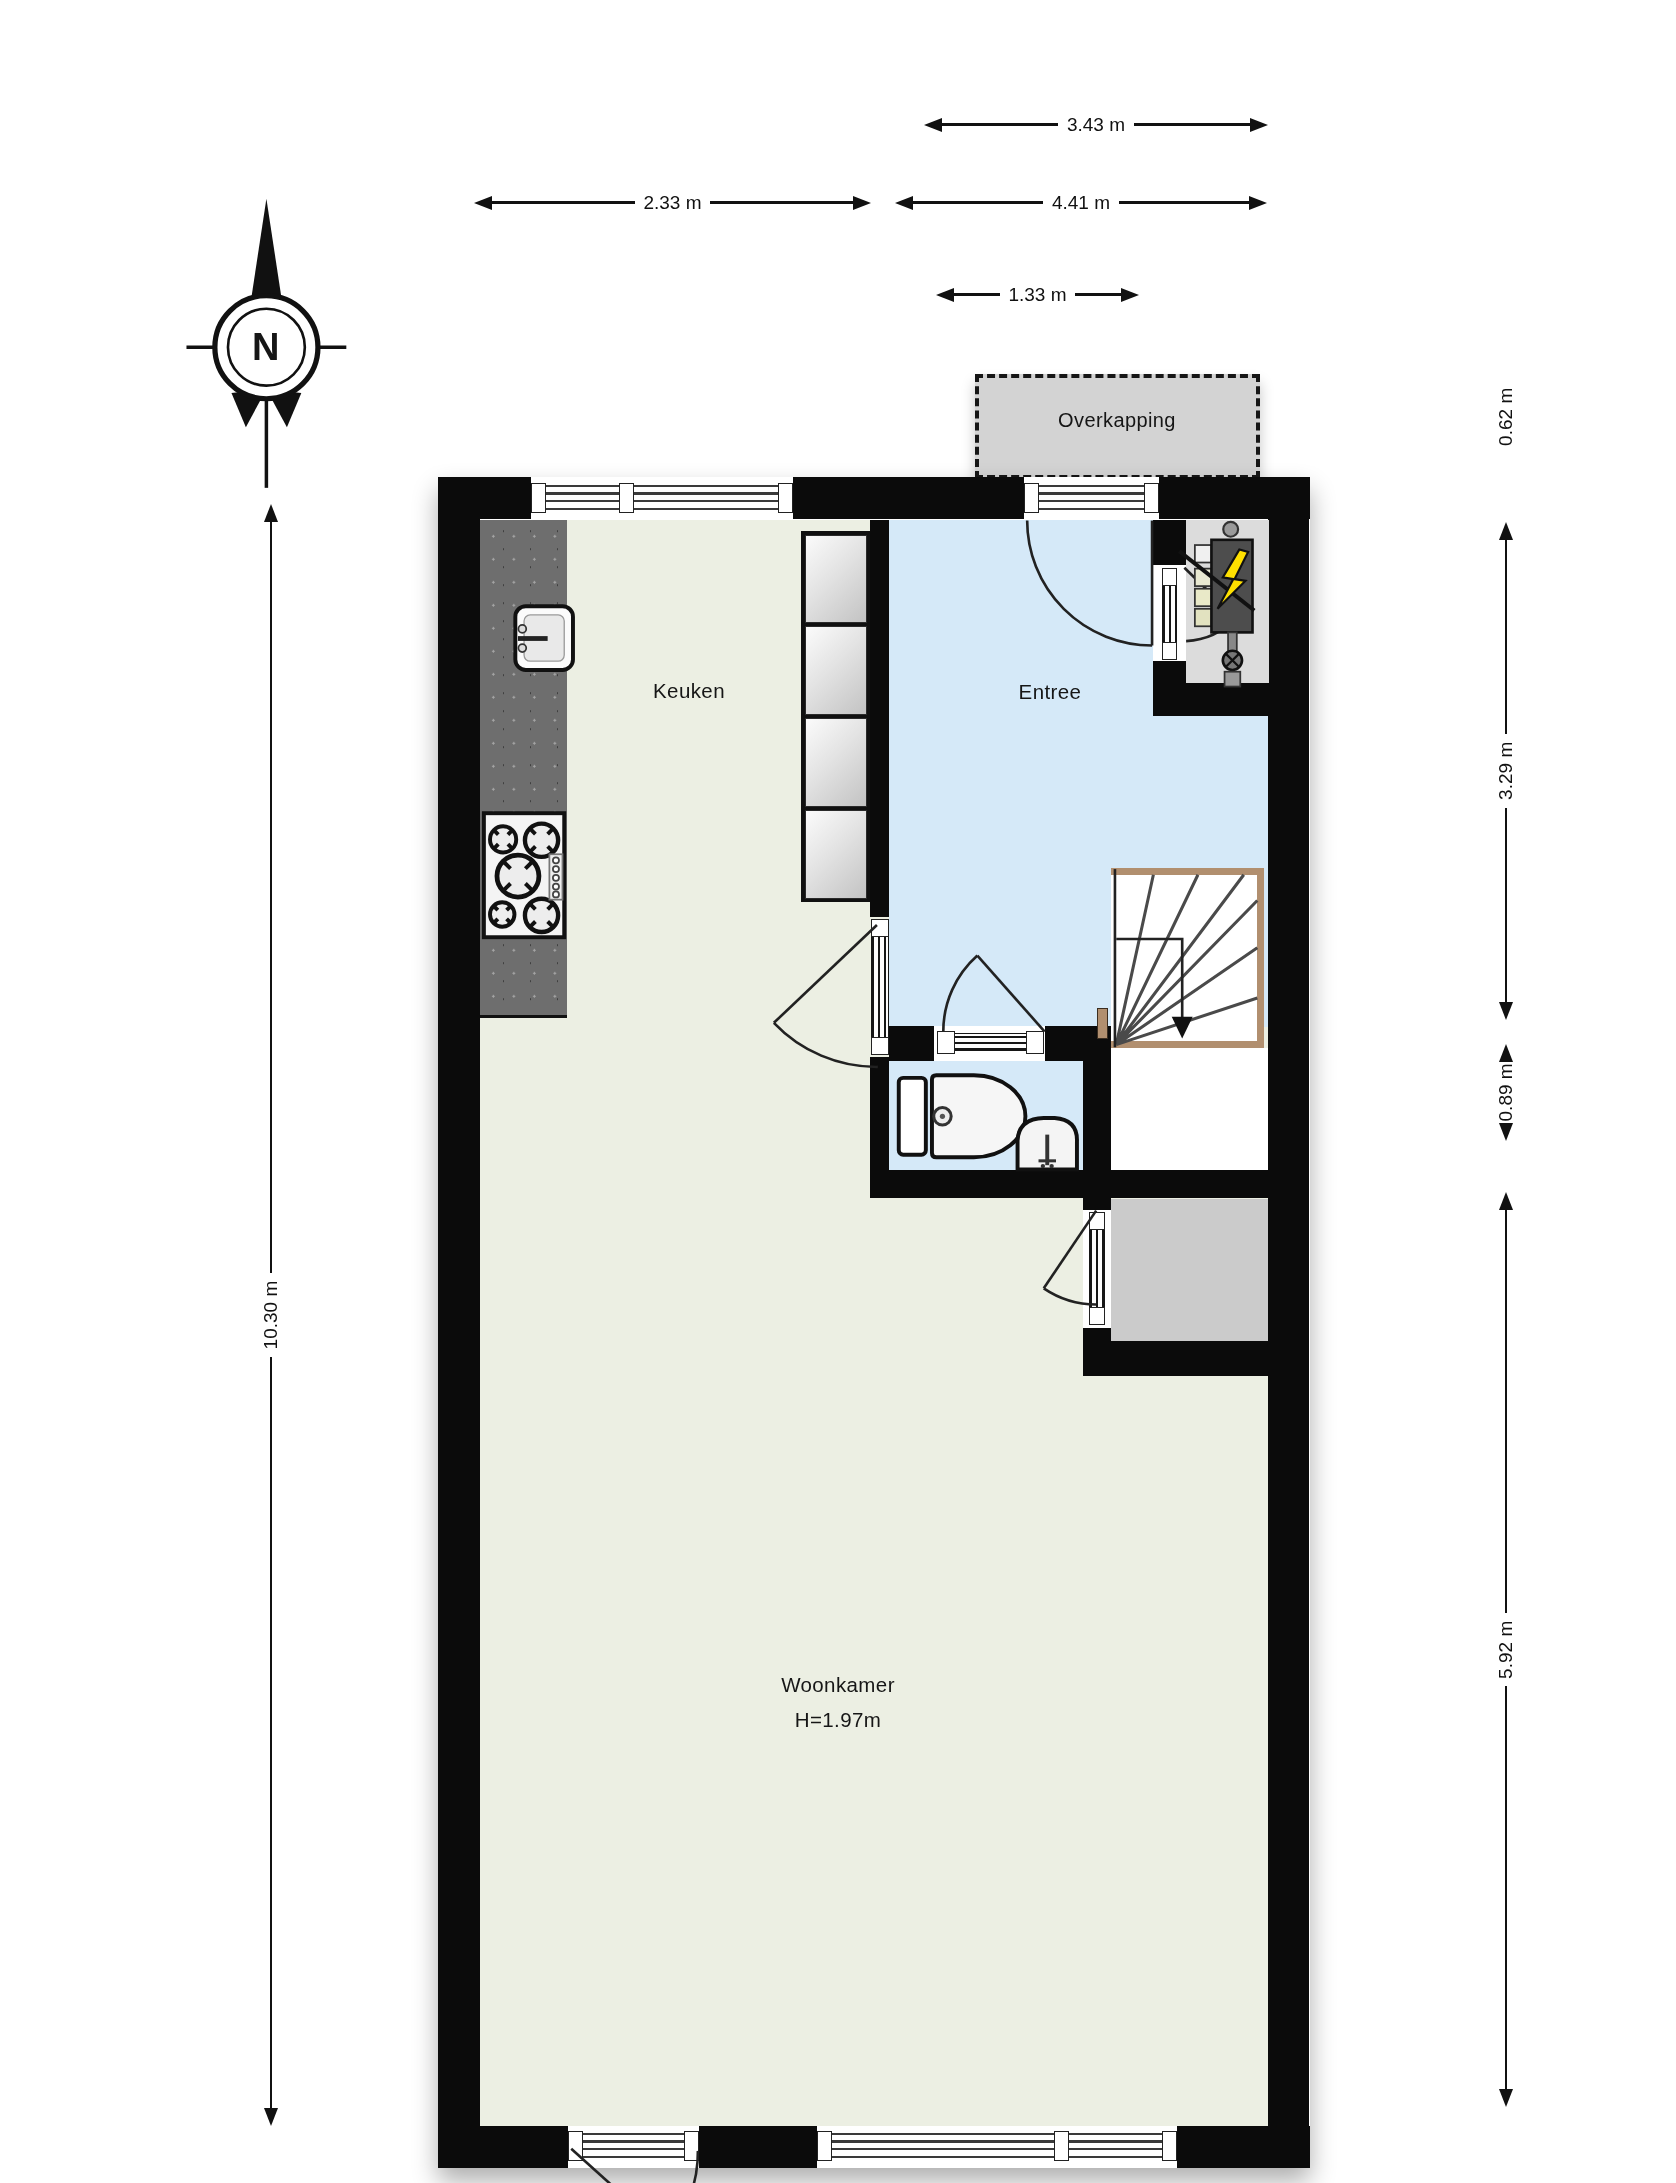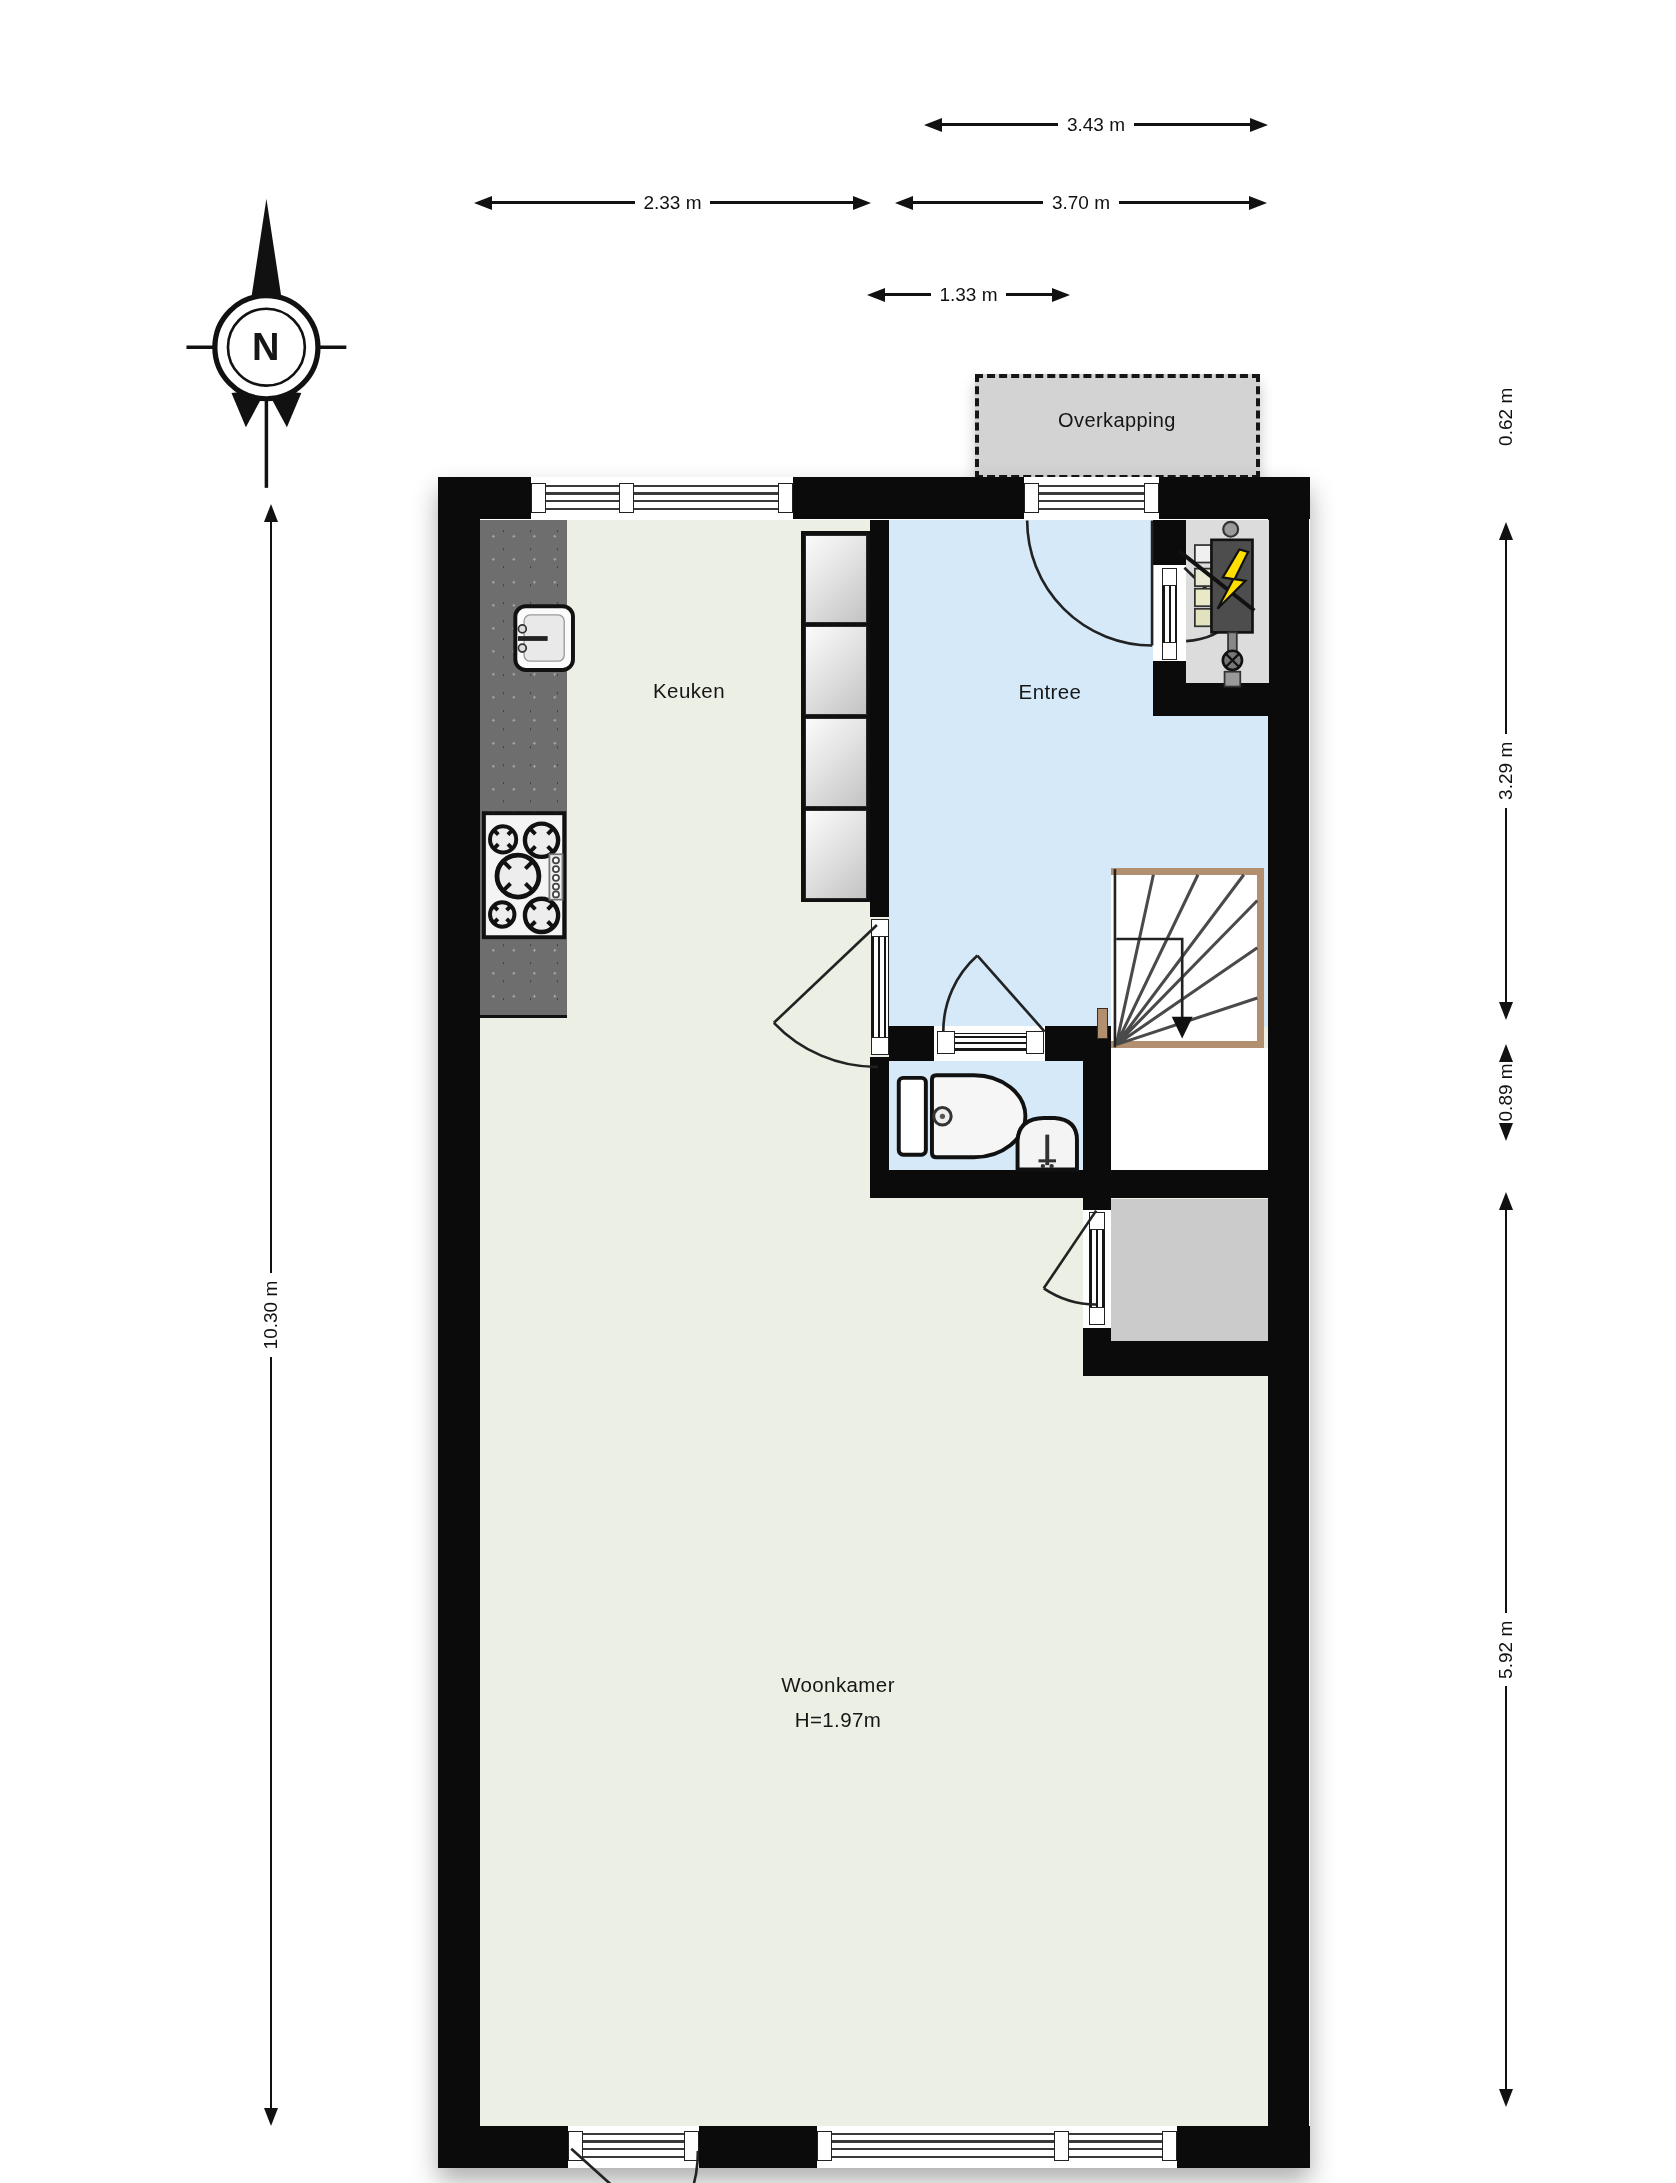--- a/index.html
+++ b/index.html
@@ -65,7 +65,7 @@
   <div class="hdim" style="left:895px;top:183px;width:372px;">
     <span class="ah left"></span>
       <span class="hline"></span>
-    <span class="hlab">3.70 m</span>
+    <span class="hlab">4.41 m</span>
     <span class="hline"></span>
       <span class="ah right"></span>
   </div>

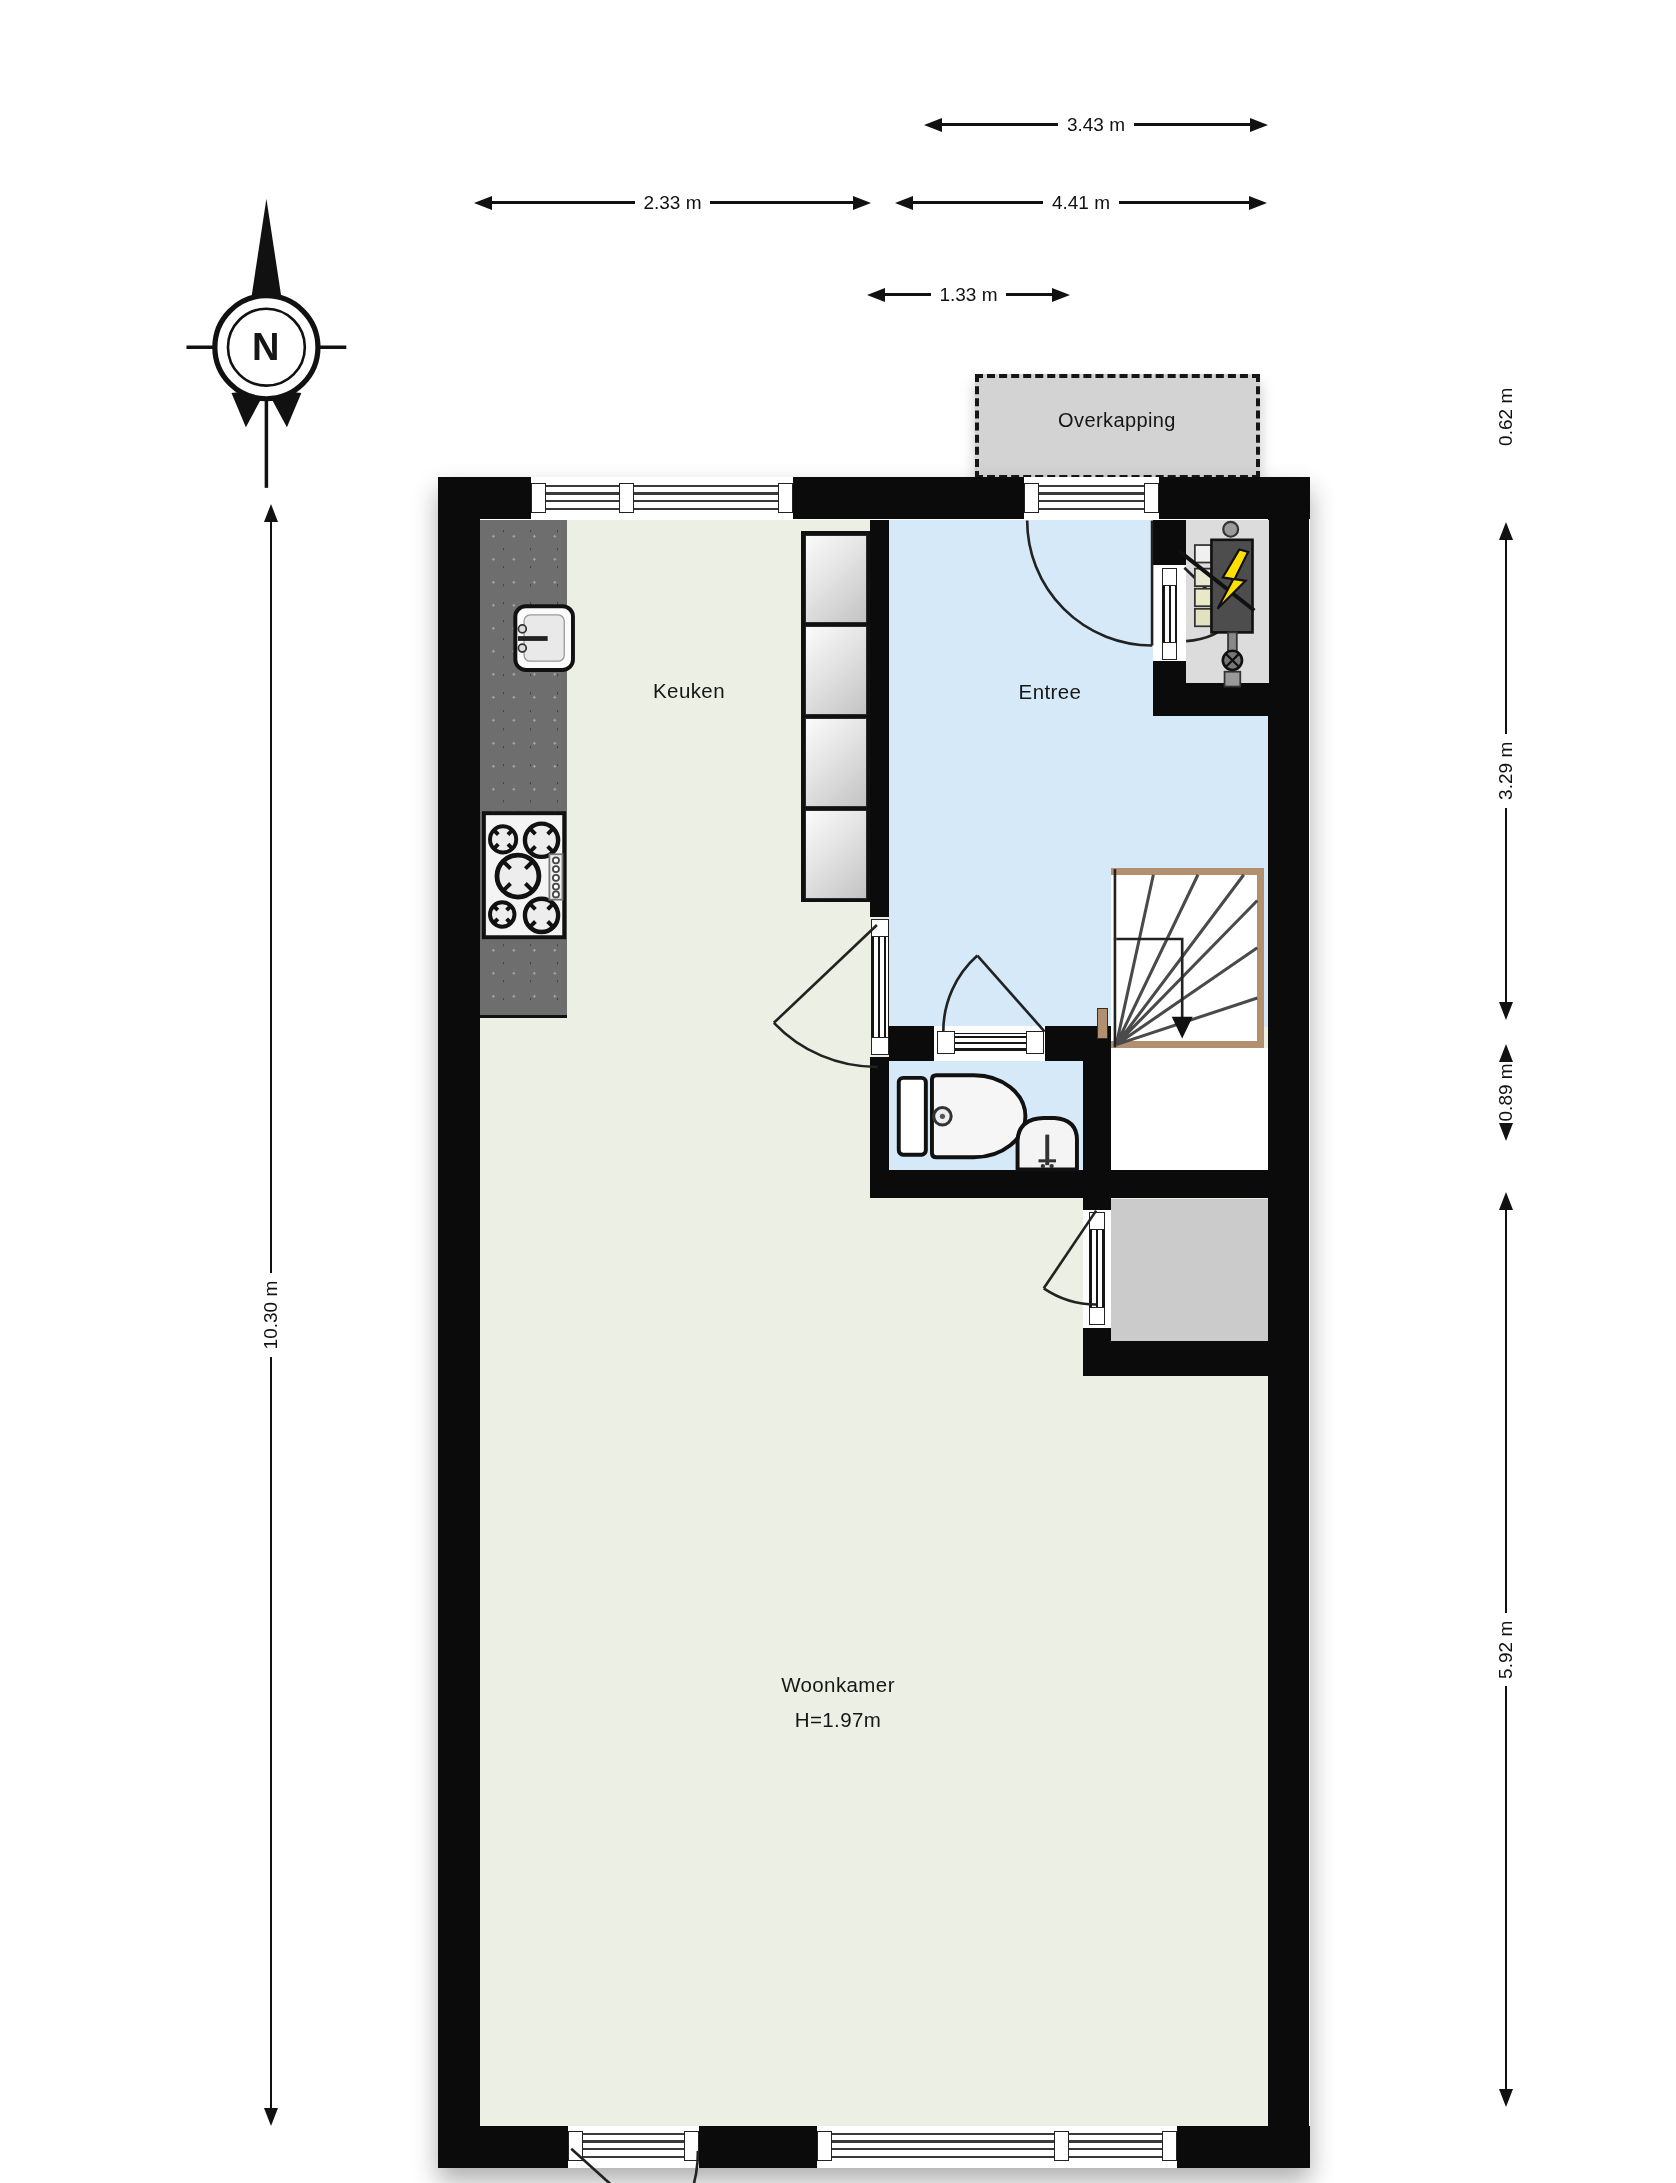--- a/index.html
+++ b/index.html
@@ -69,7 +69,7 @@
     <span class="hline"></span>
       <span class="ah right"></span>
   </div>
-  <div class="hdim" style="left:867px;top:275px;width:203px;">
+  <div class="hdim" style="left:936px;top:275px;width:203px;">
     <span class="ah left"></span>
       <span class="hline"></span>
     <span class="hlab">1.33 m</span>

